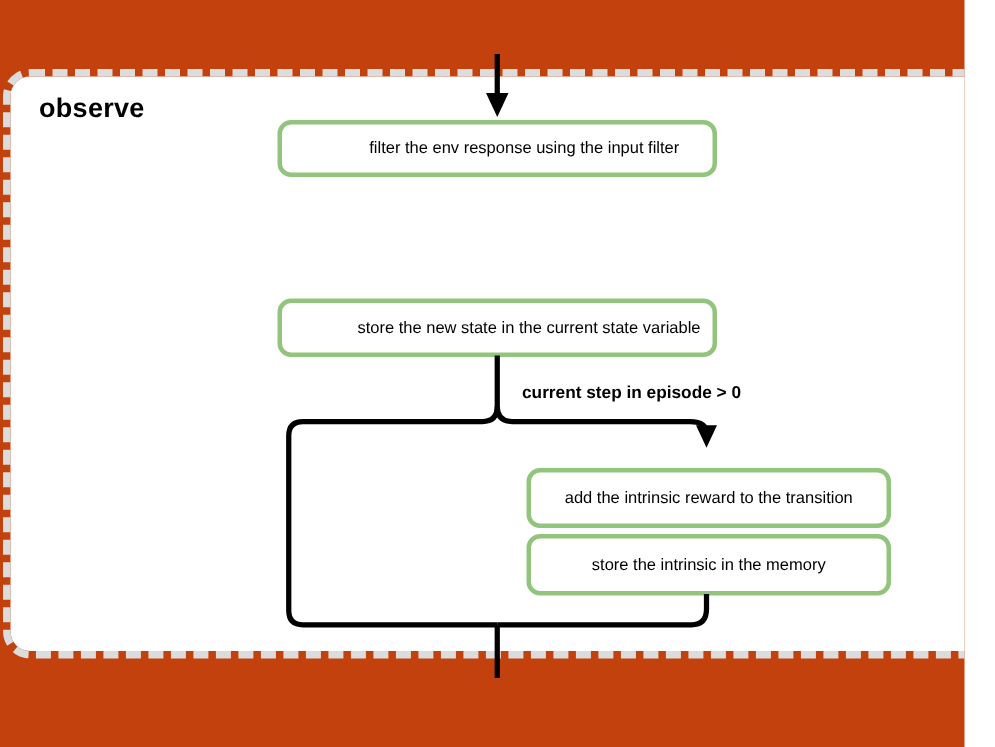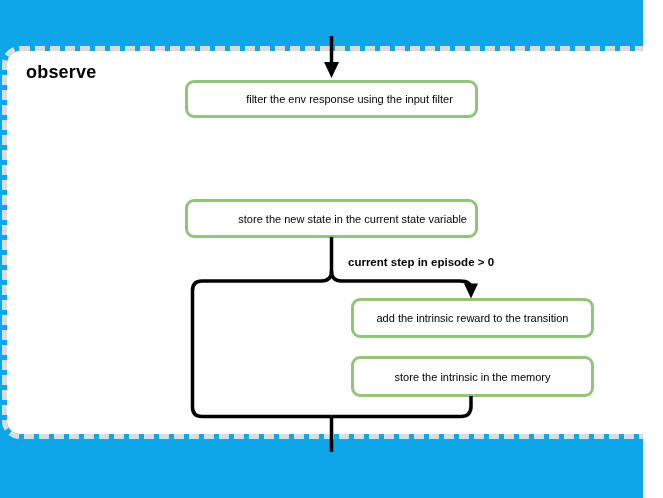--- a/index.html
+++ b/index.html
@@ -7,7 +7,7 @@
     position: relative;
     width: 643px;
     height: 498px;
-    background: #0ea5e9;
+    background: #c2410c;
     overflow: hidden;
     font-family: "Liberation Sans", sans-serif;
   }

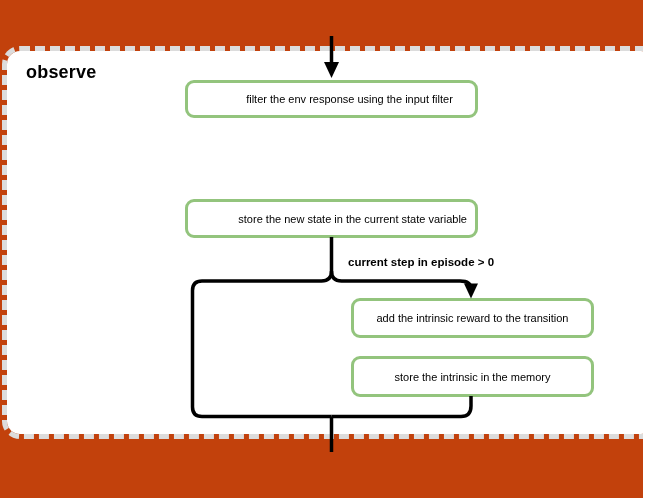--- a/index.html
+++ b/index.html
@@ -48,7 +48,7 @@
   #node-0 { left:185px; top:80px;  width:293px; height:38px;padding-left:44px; }
   #node-1 { left:185px; top:137px; width:293px; height:44px; }
   #node-2 { left:185px; top:199px; width:293px; height:39px;justify-content:flex-end; }
-  #node-3 { left:351px; top:298px; width:243px; height:40px; }
+  #node-3 { left:351px; top:312px; width:243px; height:40px; }
   #node-4 { left:351px; top:356px; width:243px; height:41px; }
   .condition-label {
     position: absolute;

